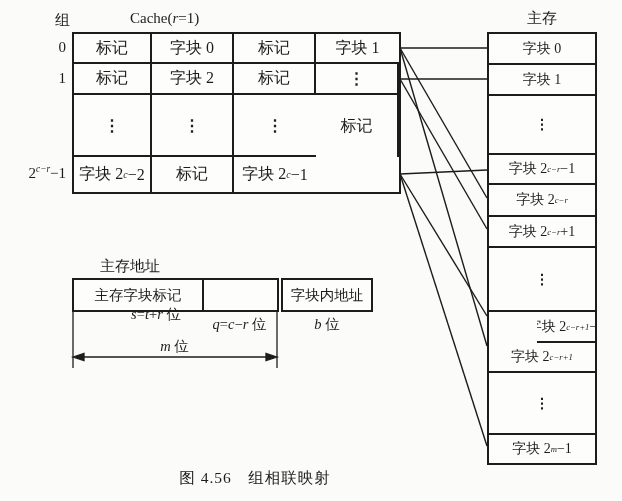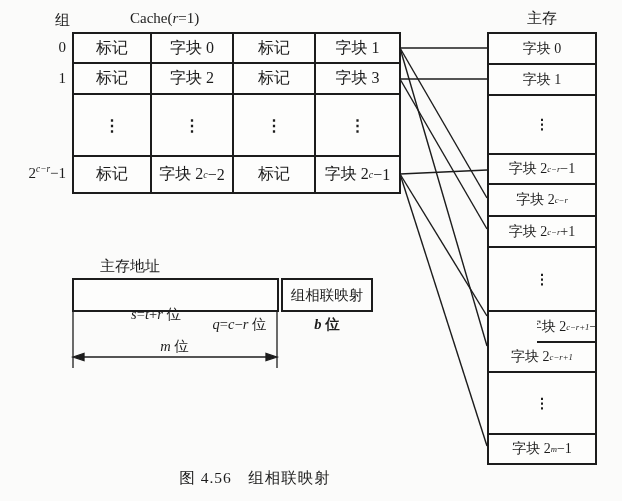--- a/index.html
+++ b/index.html
@@ -84,7 +84,6 @@
   <div class="cell">标记</div>
   <div class="cell">字块 2</div>
   <div class="cell">标记</div>
-  <div class="cell last-col">字块 3</div>
 
   <div class="cell dots">⋮</div>
   <div class="cell dots">⋮</div>

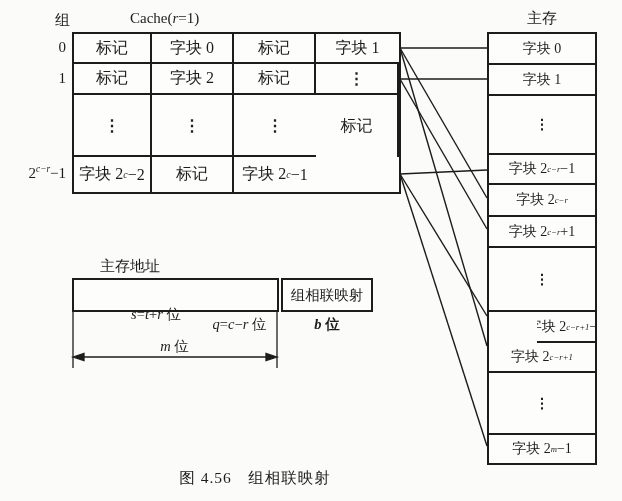--- a/index.html
+++ b/index.html
@@ -112,6 +112,7 @@
 
 <div class="abs lbl addr-title">主存地址</div>
 <div class="abs addr-box1">
+  <div class="acell f1">主存字块标记</div>
 </div>
 <div class="abs addr-box2">组相联映射</div>
 

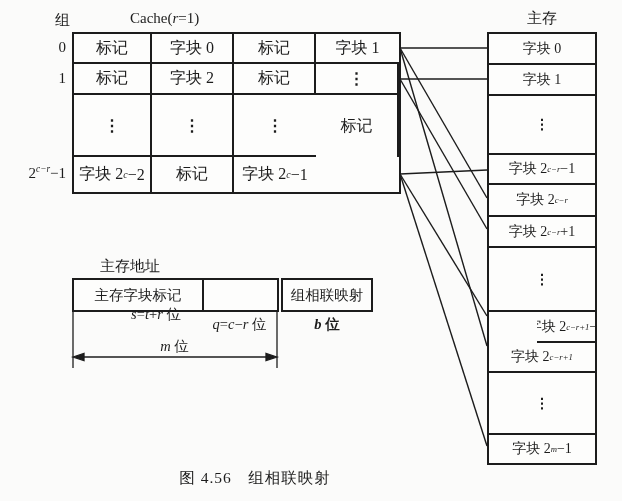--- a/index.html
+++ b/index.html
@@ -114,7 +114,7 @@
 <div class="abs addr-box1">
   <div class="acell f1">主存字块标记</div>
 </div>
-<div class="abs addr-box2">组相联映射</div>
+<div class="abs addr-box2">字块内地址</div>
 
 <div class="abs bits" style="left:72px;top:305px;width:130px;padding-left:19px;"><em>s</em>=<em>t</em>+<em>r</em> 位</div>
 <div class="abs bits" style="left:202px;top:315px;width:75px;"><em>q</em>=<em>c</em>−<em>r</em> 位</div>

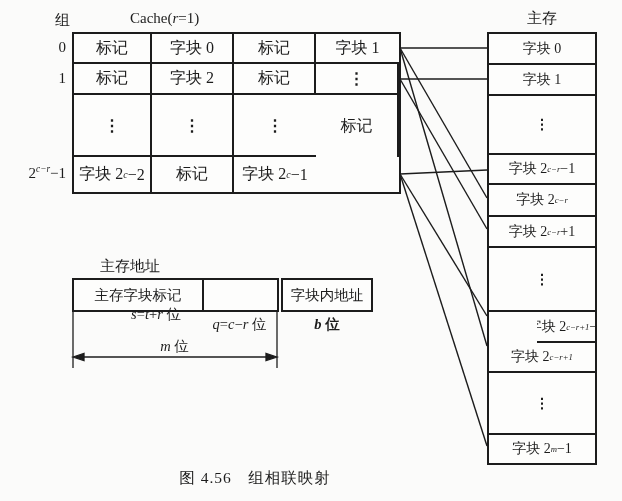--- a/index.html
+++ b/index.html
@@ -118,7 +118,7 @@
 
 <div class="abs bits" style="left:72px;top:305px;width:130px;padding-left:19px;"><em>s</em>=<em>t</em>+<em>r</em> 位</div>
 <div class="abs bits" style="left:202px;top:315px;width:75px;"><em>q</em>=<em>c</em>−<em>r</em> 位</div>
-<div class="abs bits" style="left:281px;top:315px;width:92px;font-weight:bold;"><em>b</em> 位</div>
+<div class="abs bits" style="left:281px;top:315px;width:92px;"><em>b</em> 位</div>
 <div class="abs bits" style="left:72px;top:337px;width:205px;"><em>m</em> 位</div>
 
 <svg class="overlay" width="622" height="501" viewBox="0 0 622 501">

